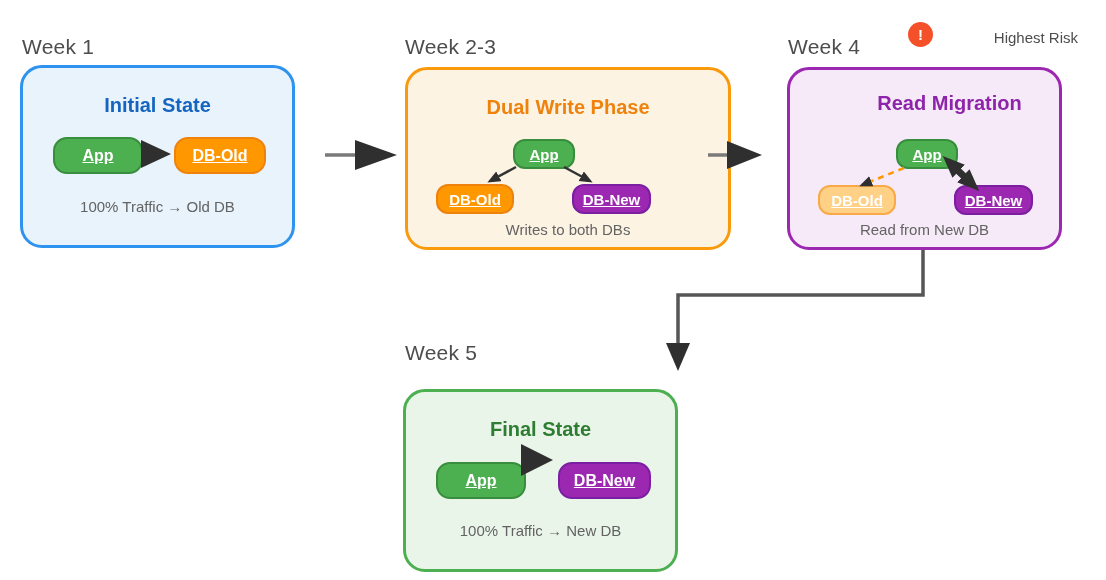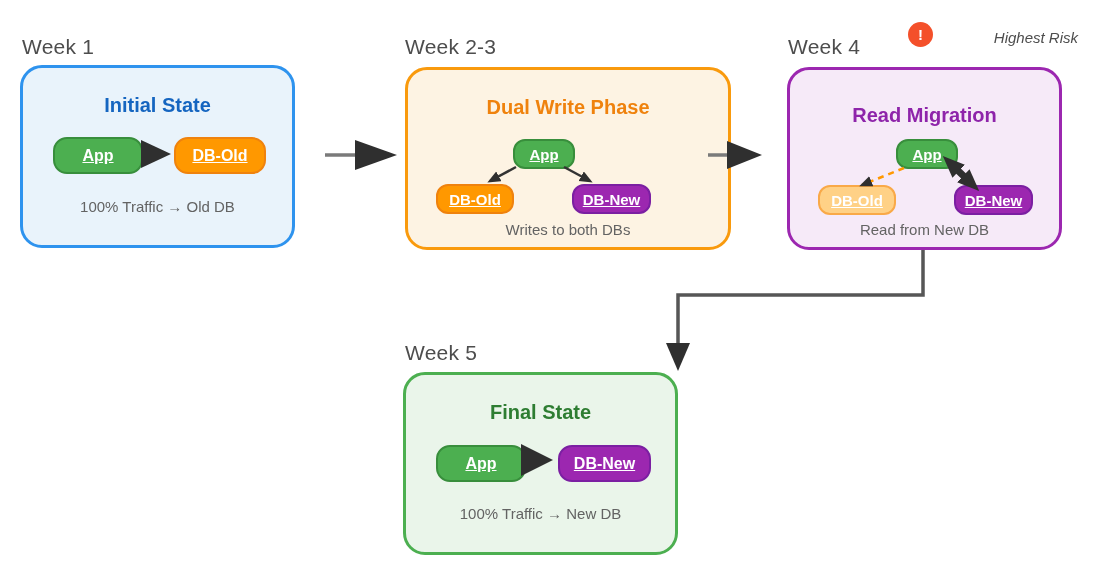--- a/index.html
+++ b/index.html
@@ -31,7 +31,7 @@
   .pill-dbold-faded{background:#ffd186;border-color:#f9a948;}
 
   .risk-icon{position:absolute;width:25px;height:25px;border-radius:50%;background:#f4502a;color:#ffffff;display:flex;align-items:center;justify-content:center;font-size:15px;font-weight:bold;}
-  .risk-label{position:absolute;font-size:15px;color:#4d4d4d;text-align:right;font-style:italic;}
+  .risk-label{position:absolute;font-size:15px;color:#4d4d4d;text-align:right;}
 
   .arrow-layer{position:absolute;left:0;top:0;width:1106px;height:580px;pointer-events:none;}
 </style>

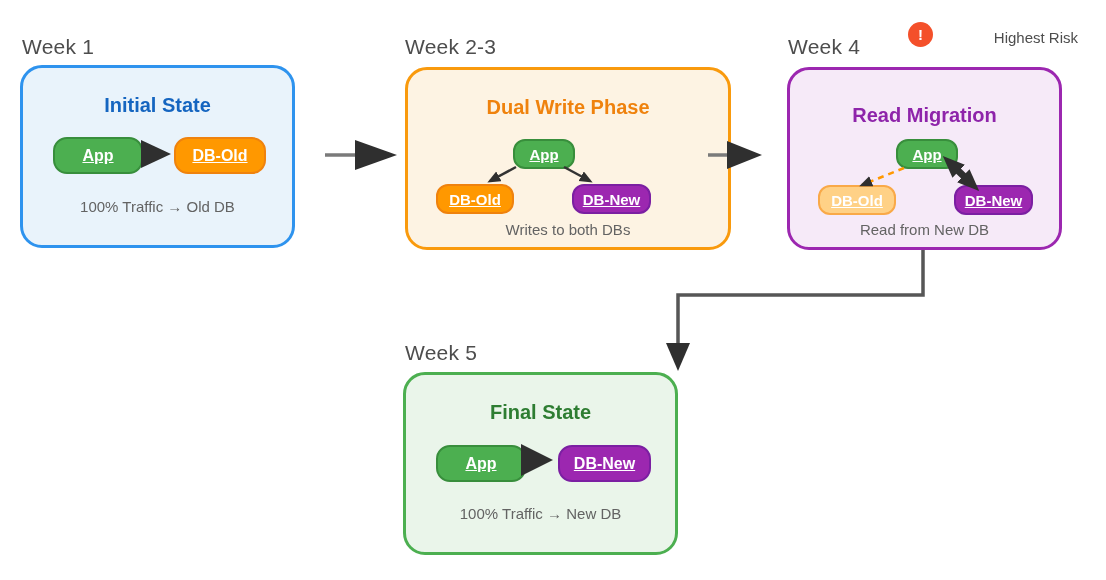--- a/index.html
+++ b/index.html
@@ -76,7 +76,7 @@
   </div>
 
   <div class="panel panel-purple" style="left:787px;top:67px;width:275px;height:183px;">
-    <div class="panel-title title-purple" style="top:34px;">Read Migration</div>
+    <div class="panel-title title-purple" style="top:22px;padding-left:25px;">Read Migration</div>
     <div class="pill pill-sm pill-app" style="left:106px;top:69px;width:62px;height:30px;">
       <span>App</span>
     </div>

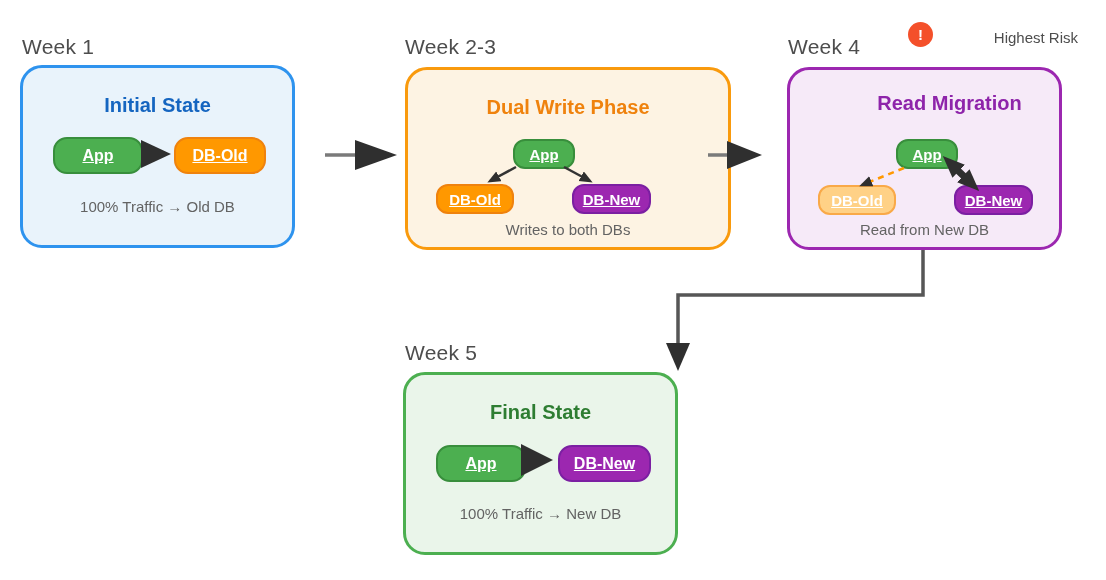--- a/index.html
+++ b/index.html
@@ -89,7 +89,7 @@
     <div class="caption" style="top:151px;">Read from New DB</div>
   </div>
 
-  <div class="panel panel-green" style="left:403px;top:372px;width:275px;height:183px;">
+  <div class="panel panel-green" style="left:403px;top:389px;width:275px;height:183px;">
     <div class="panel-title title-green" style="top:26px;">Final State</div>
     <div class="pill pill-lg pill-app" style="left:30px;top:70px;width:90px;height:37px;">
       <span>App</span>

